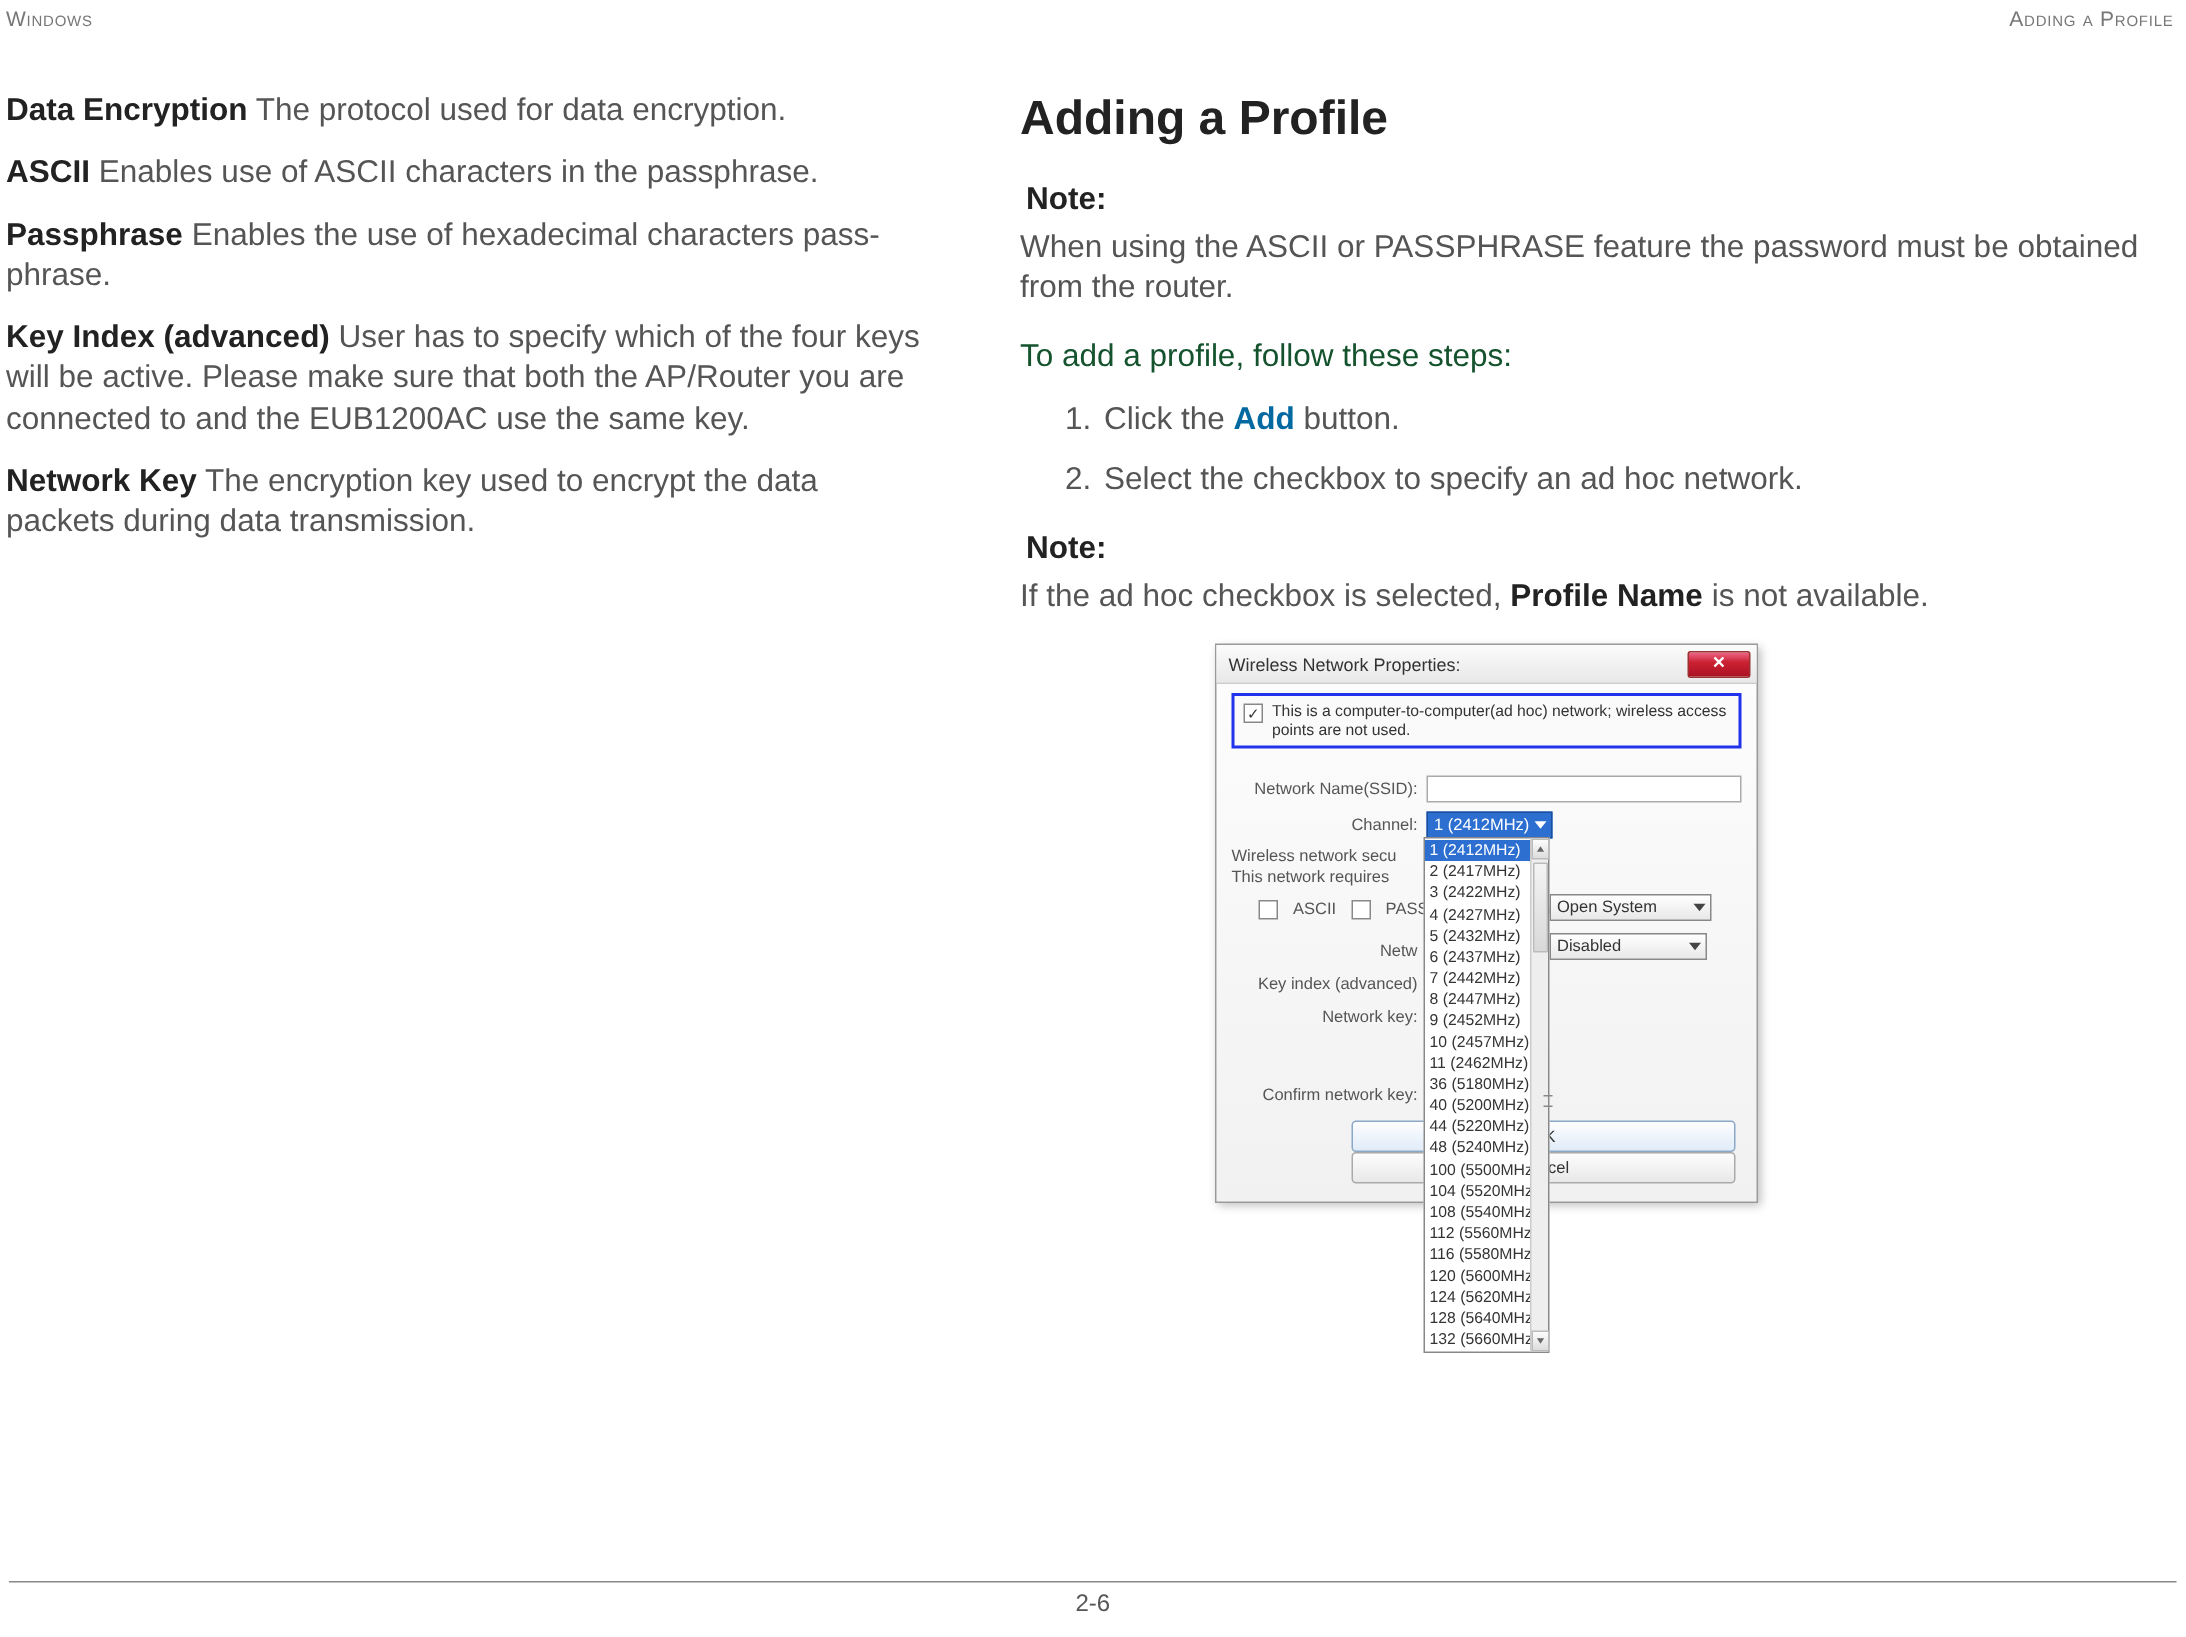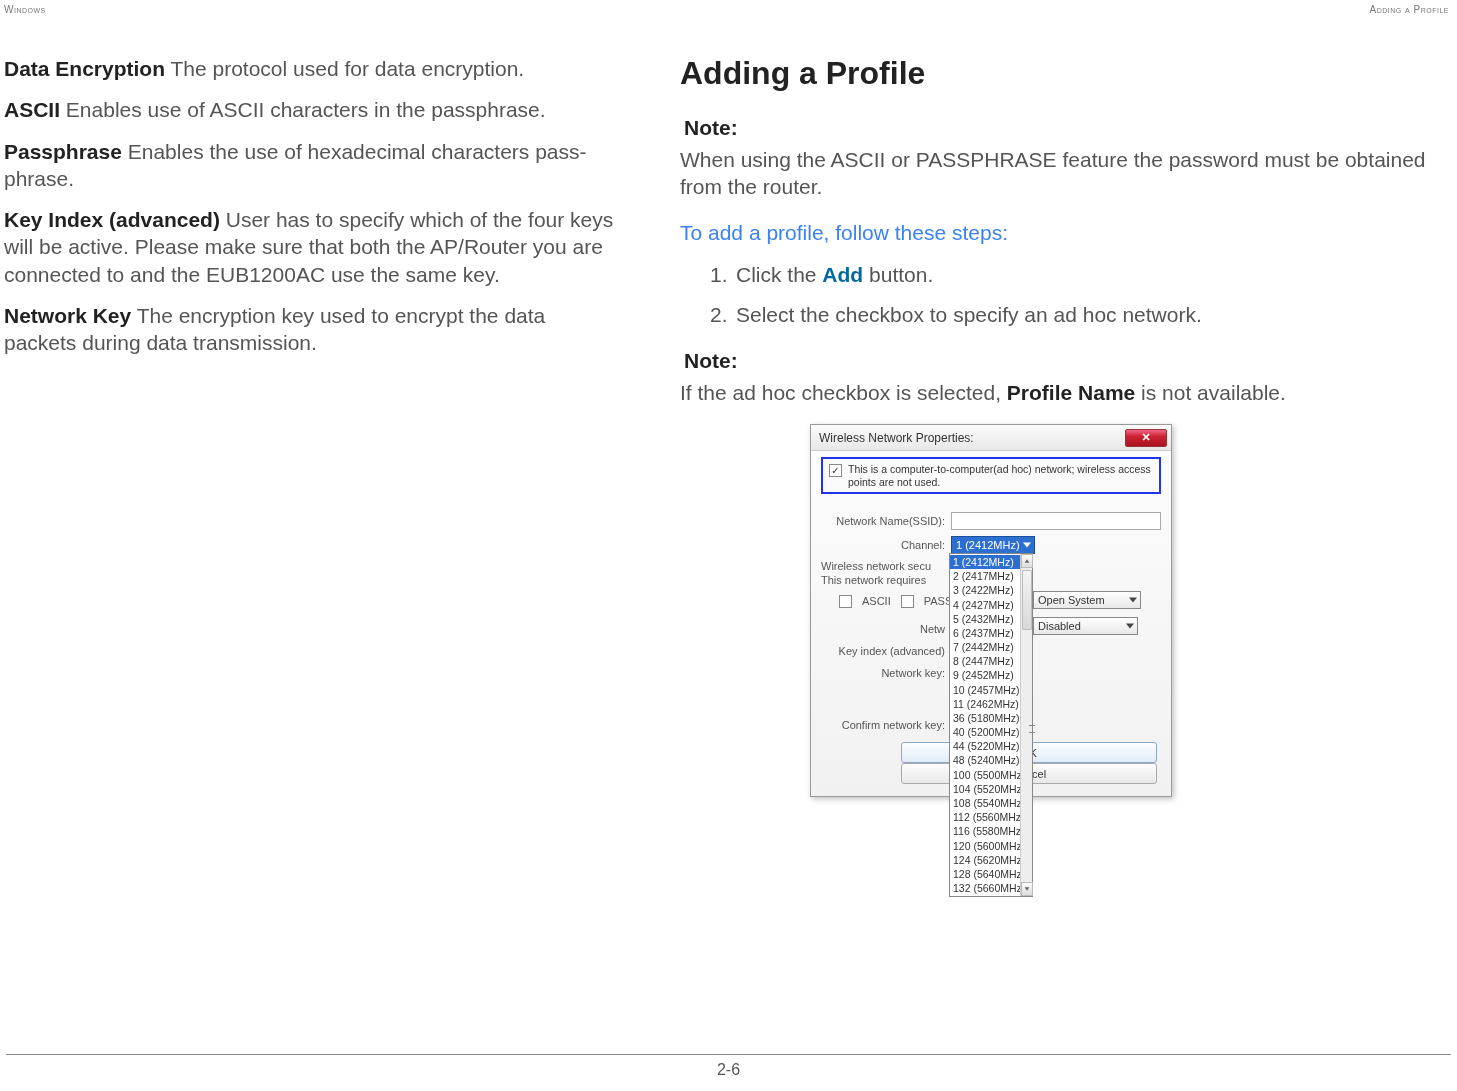--- a/index.html
+++ b/index.html
@@ -16,7 +16,7 @@
     display: flex;
     justify-content: space-between;
     padding: 4px 8px 0 4px;
-    font-size: 10px;
+    font-size: 14px;
     color: #777;
     font-variant: small-caps;
     letter-spacing: 0.5px;

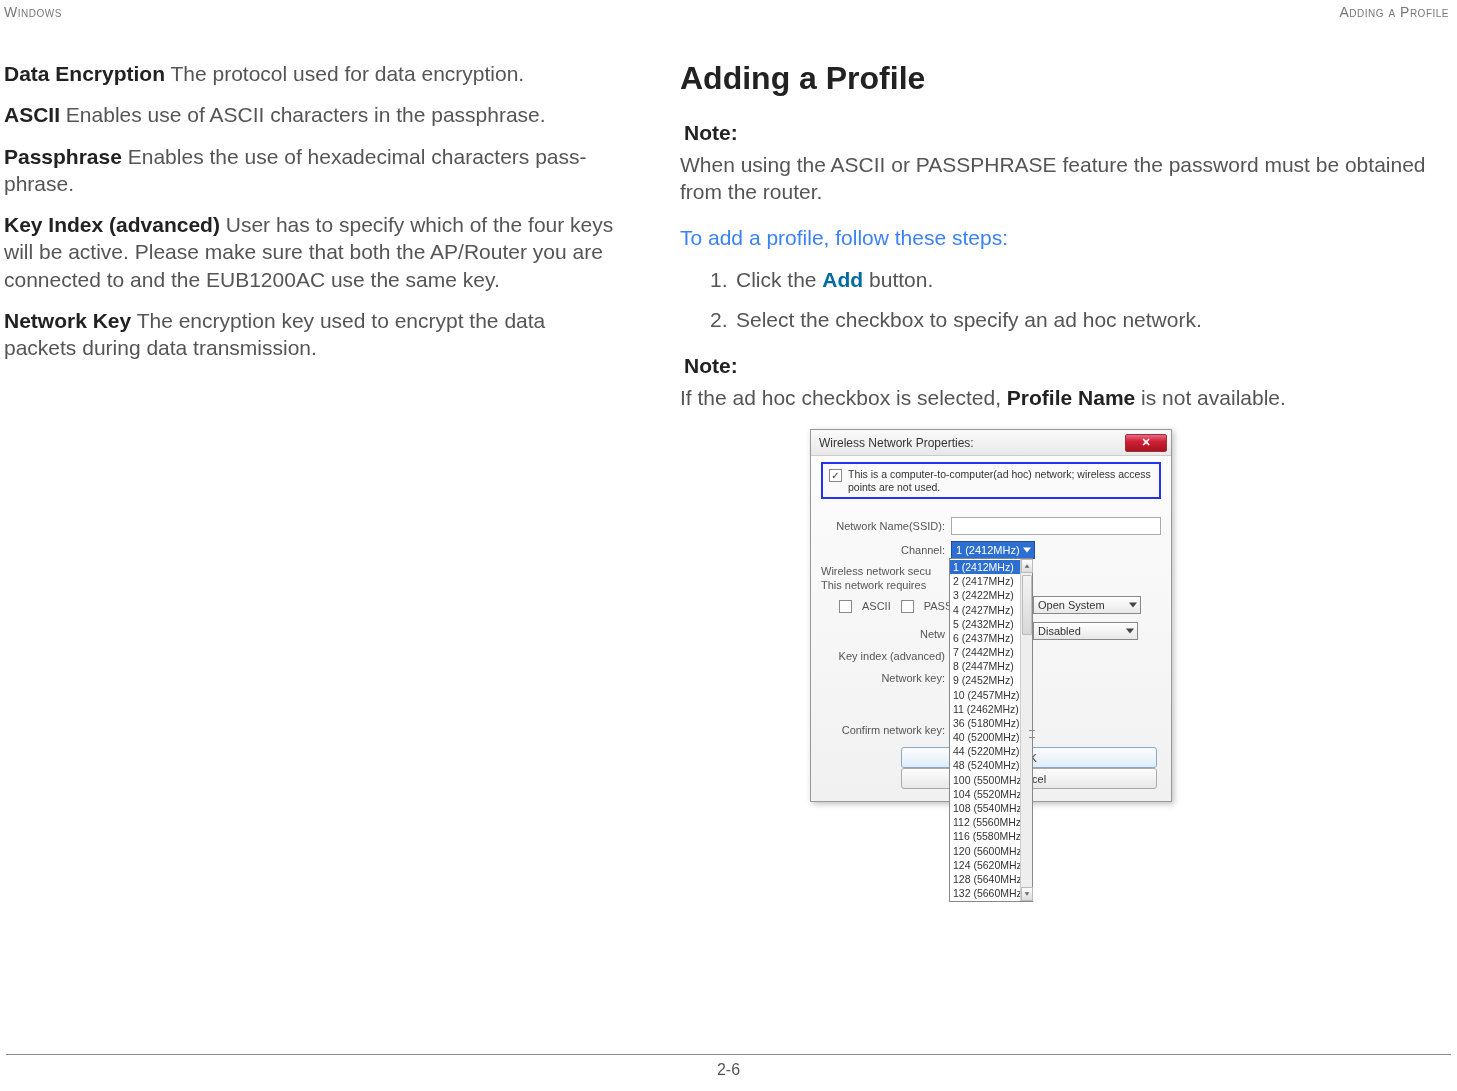--- a/index.html
+++ b/index.html
@@ -66,7 +66,7 @@
   .para {
     font-size: 21px;
     line-height: 1.3;
-    color: #3b82f6;
+    color: #14532d;
     margin-bottom: 14px;
   }
   .steps {

